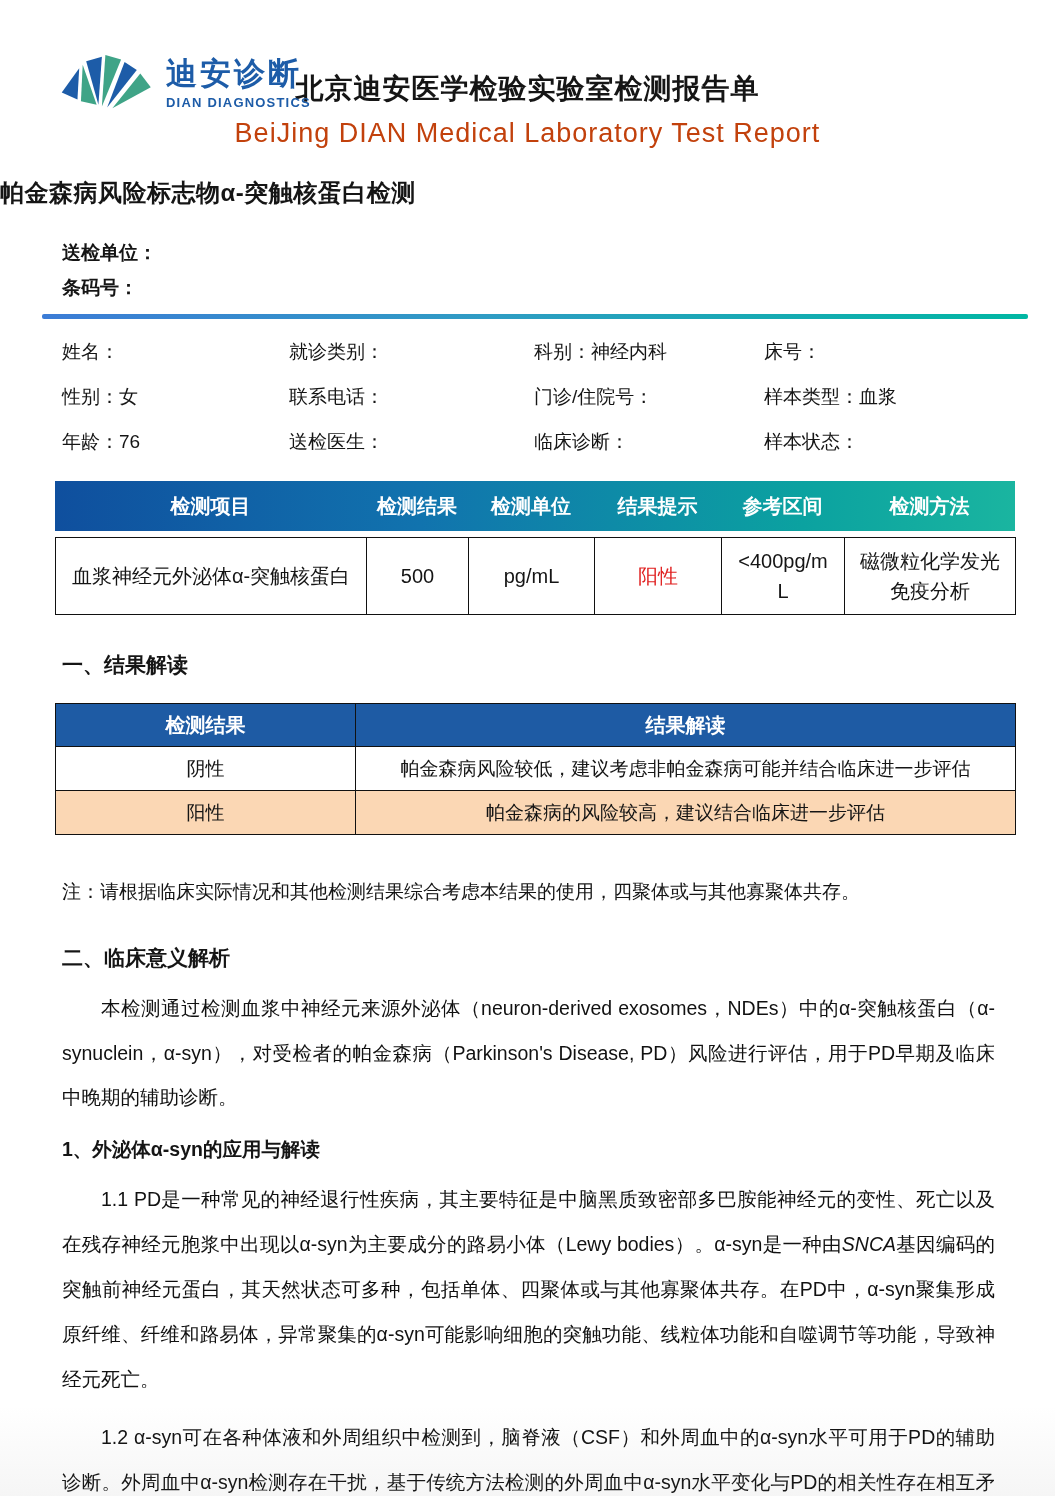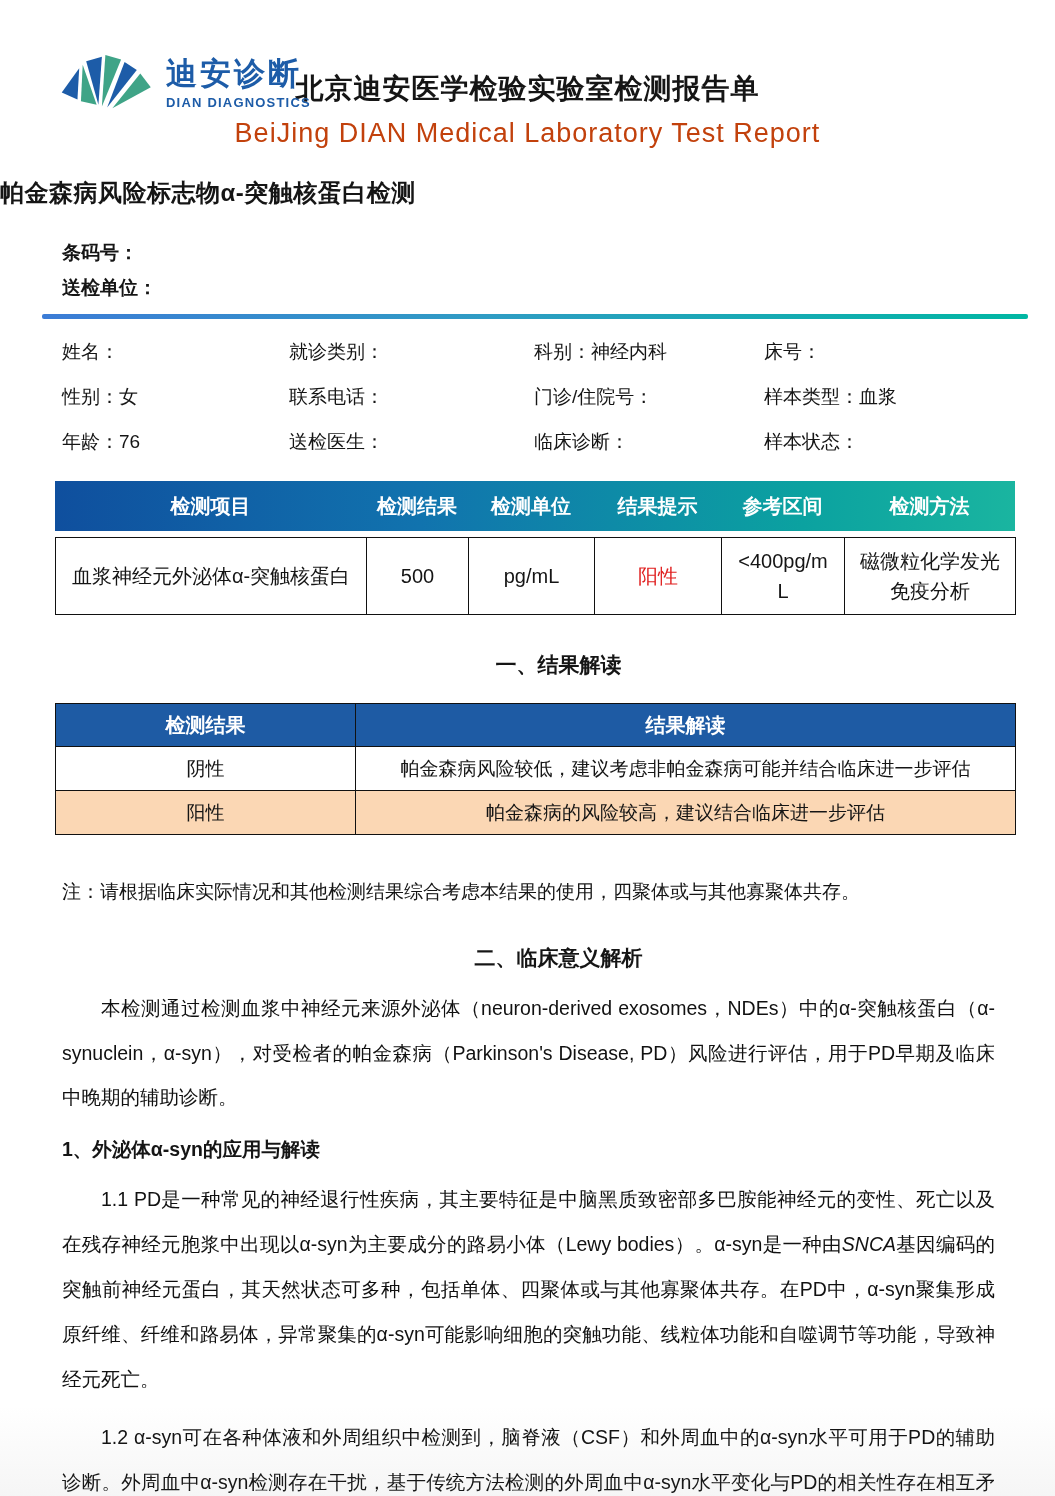--- a/index.html
+++ b/index.html
@@ -110,8 +110,8 @@
   <div class="subtitle">帕金森病风险标志物α-突触核蛋白检测</div>
 
   <div class="meta">
+    <div>送检单位：</div>
     <div>条码号：</div>
-    <div>送检单位：</div>
   </div>
   <div class="divider"></div>
 

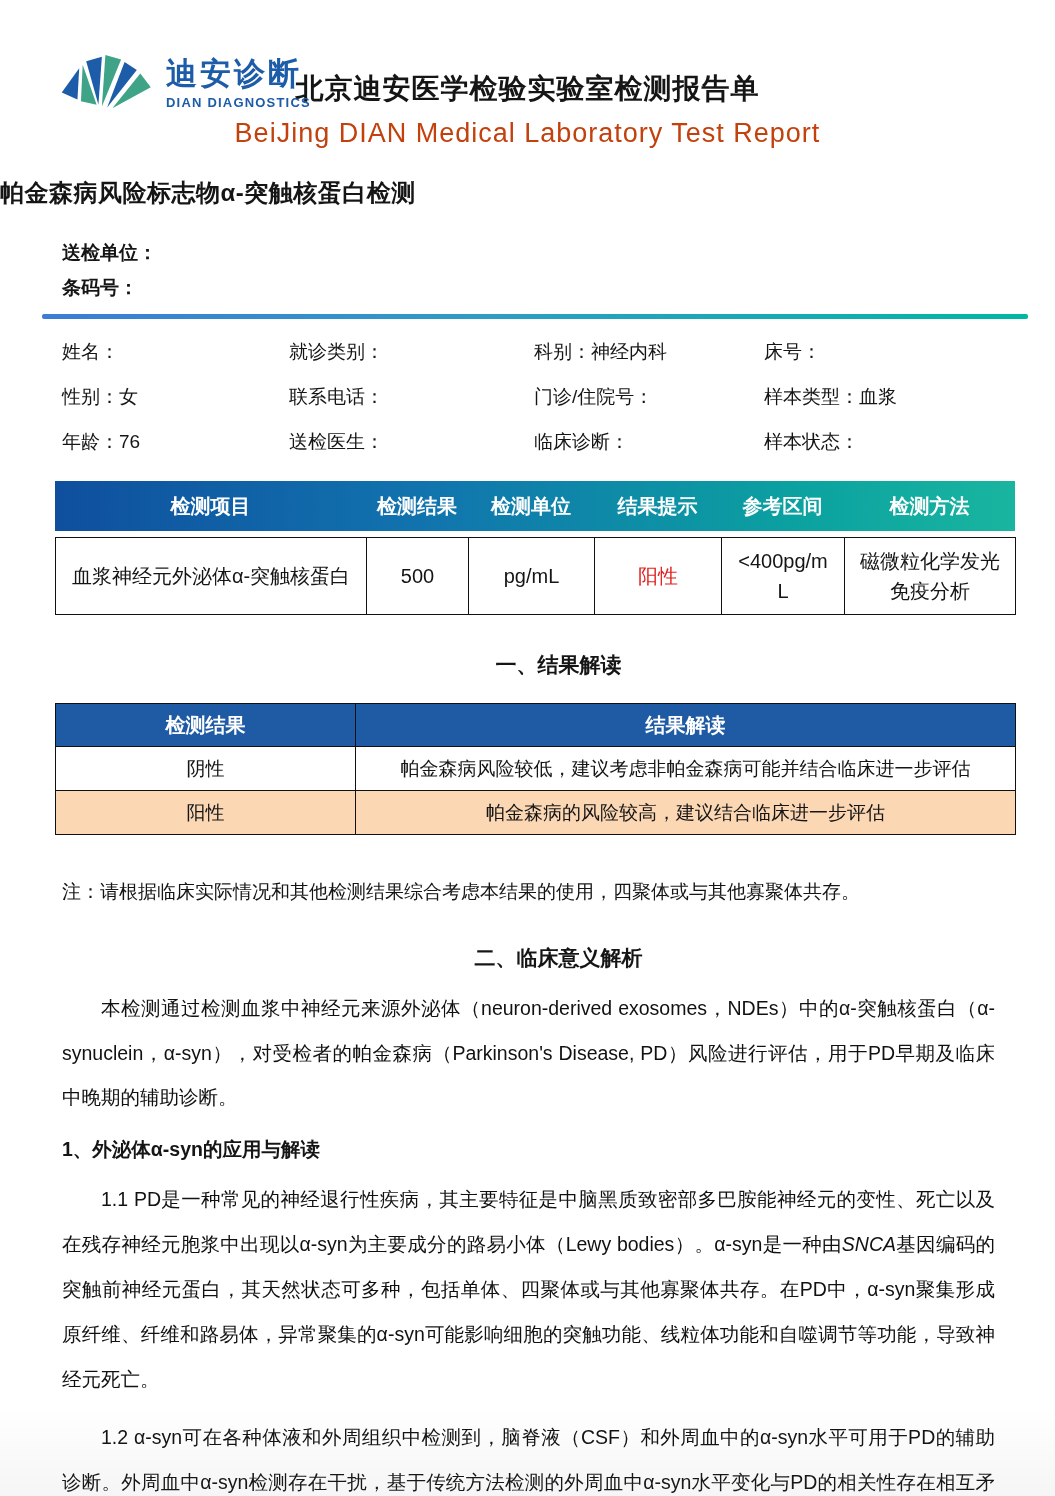--- a/index.html
+++ b/index.html
@@ -60,7 +60,7 @@
   .ref-wrap{display:inline-block;max-width:92px;word-break:break-all;}
   .method-wrap{display:inline-block;max-width:150px;}
   
-  .section-title{margin:36px 0 0 62px;font-size:21px;font-weight:bold;text-align:center;}
+  .section-title{margin:36px 0 0 62px;font-size:21px;font-weight:bold;}
   .interp{
     margin:24px 0 0 55px;width:960px;border-collapse:collapse;
     font-size:19px;text-align:center;table-layout:fixed;

